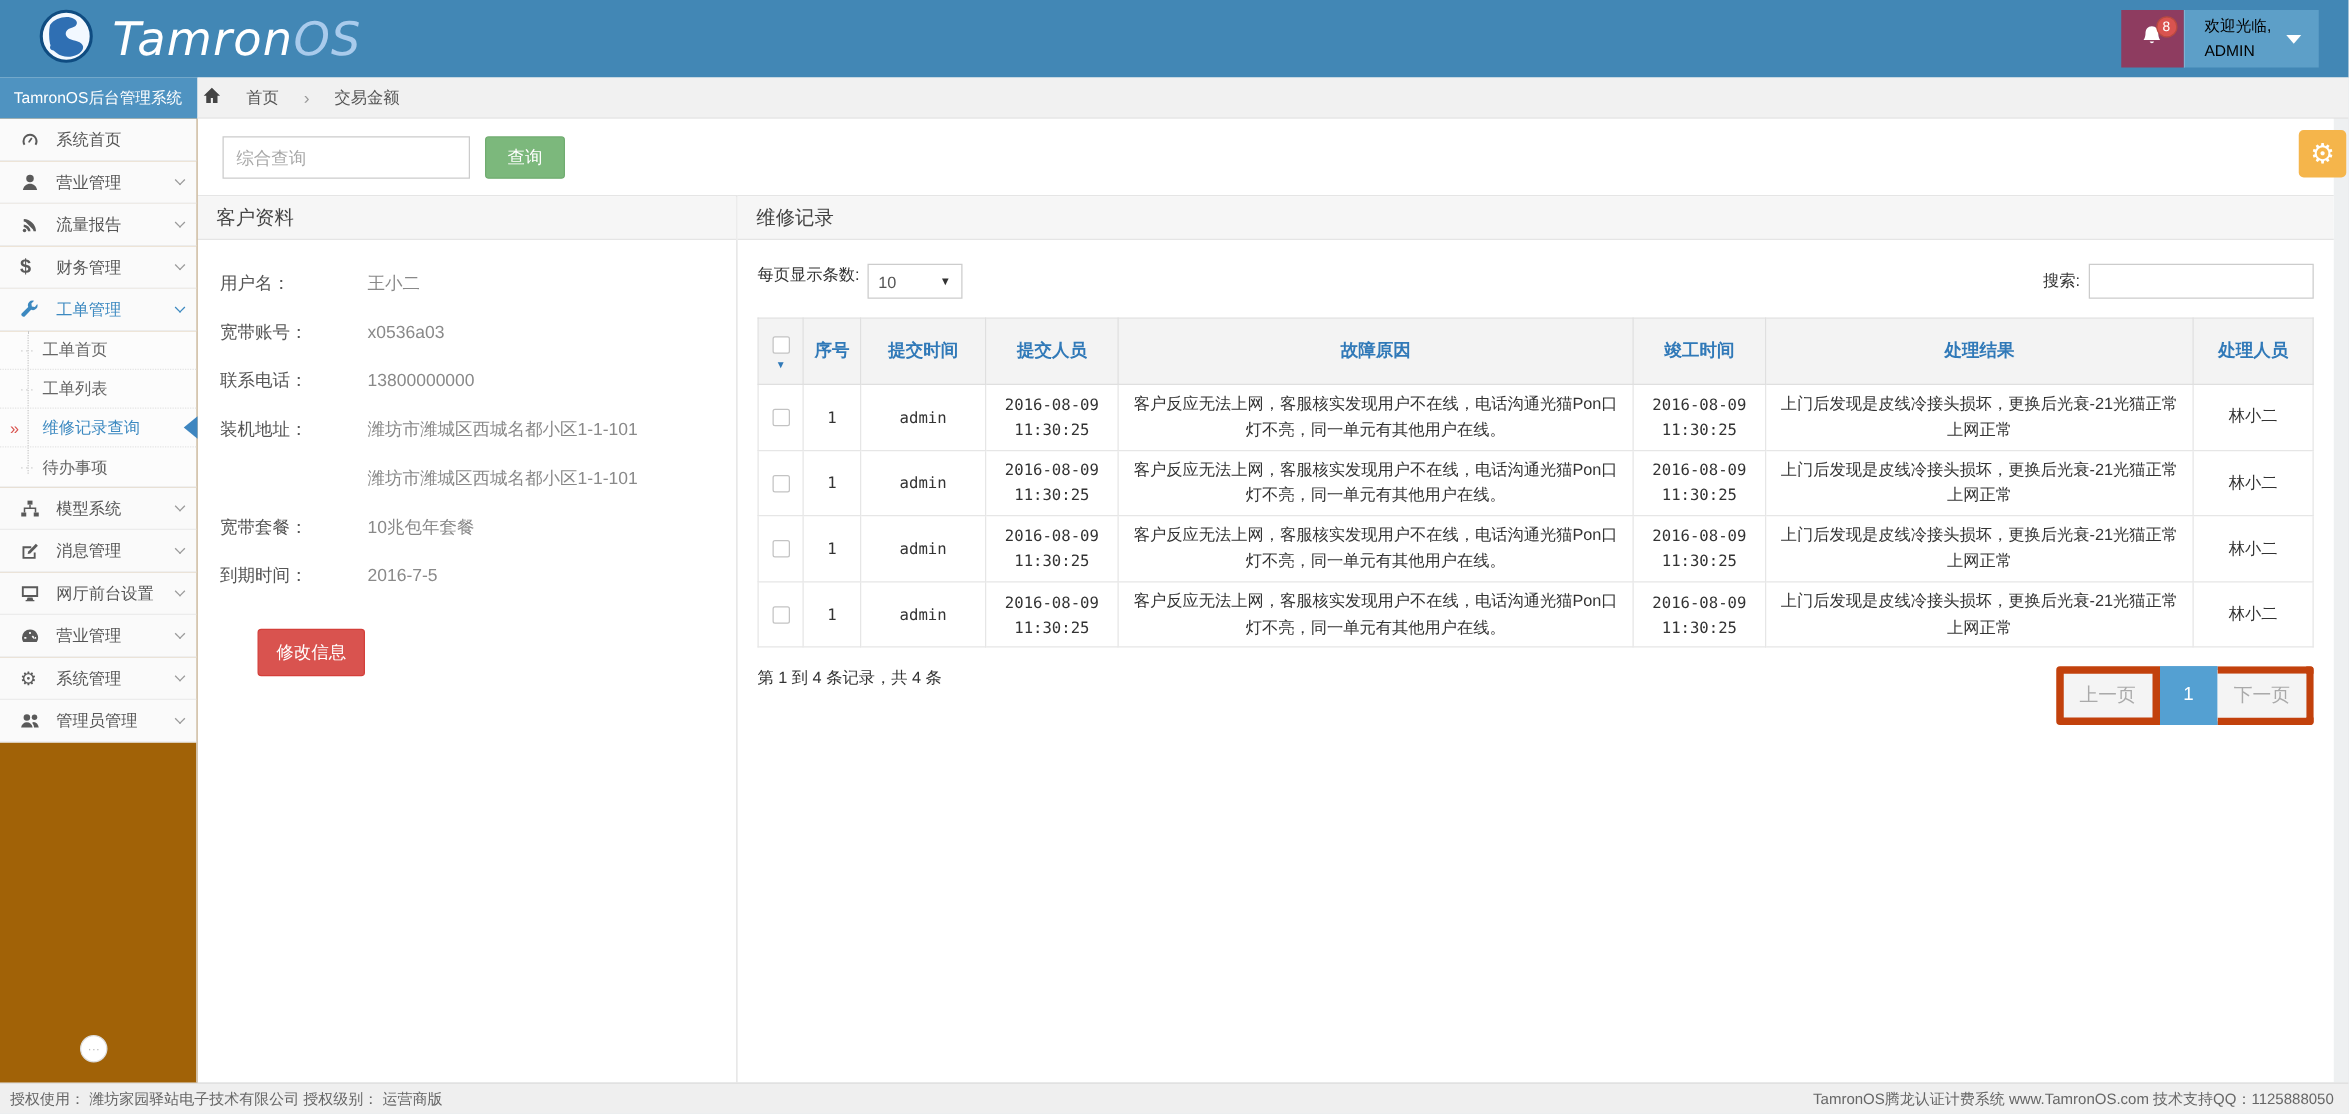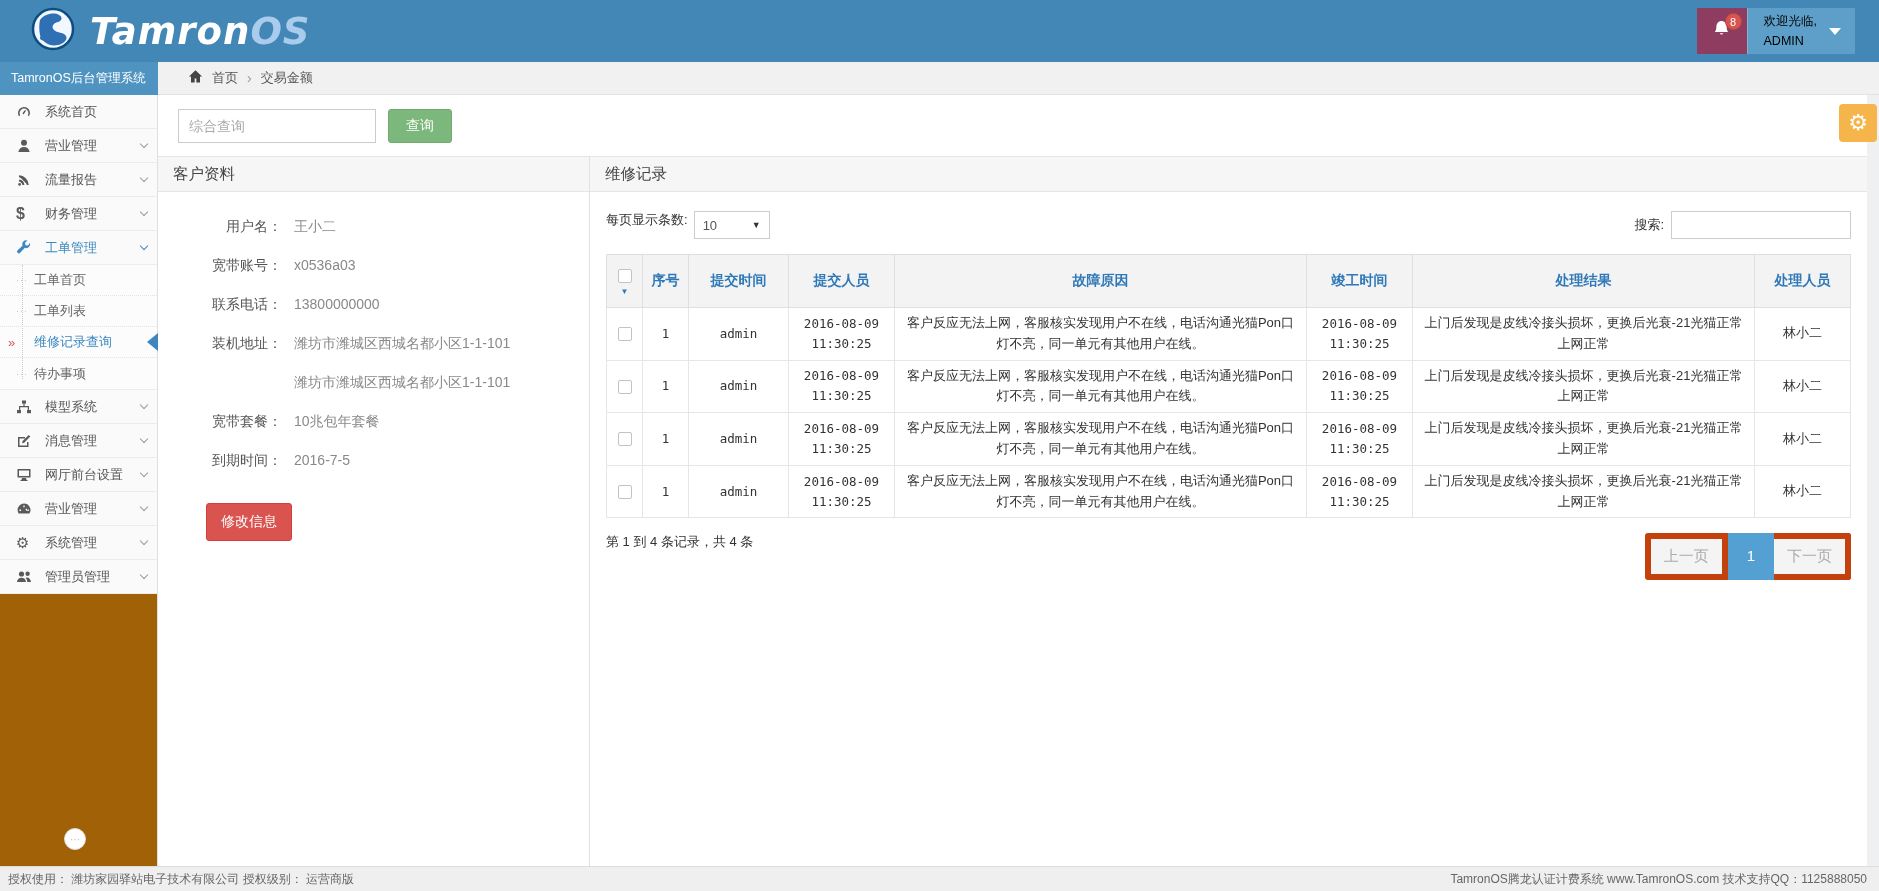--- a/index.html
+++ b/index.html
@@ -10,7 +10,7 @@
   
   .topbar { height:62px; background:#4287b5; display:flex; align-items:center; flex:none; }
   .logo { display:flex; align-items:center; padding-left:30px; gap:14px; }
-  .logo-text { font-size:37px; font-weight:bold; font-style:italic; color:#fff;
+  .logo-text { font-size:37px; font-weight:normal; font-style:italic; color:#fff;
                letter-spacing:1px; font-family:"DejaVu Sans",sans-serif; }
   .logo-text .os { color:#a9cbec; }
   .top-right { margin-left:auto; display:flex; align-items:stretch; height:46px; margin-right:24px; }

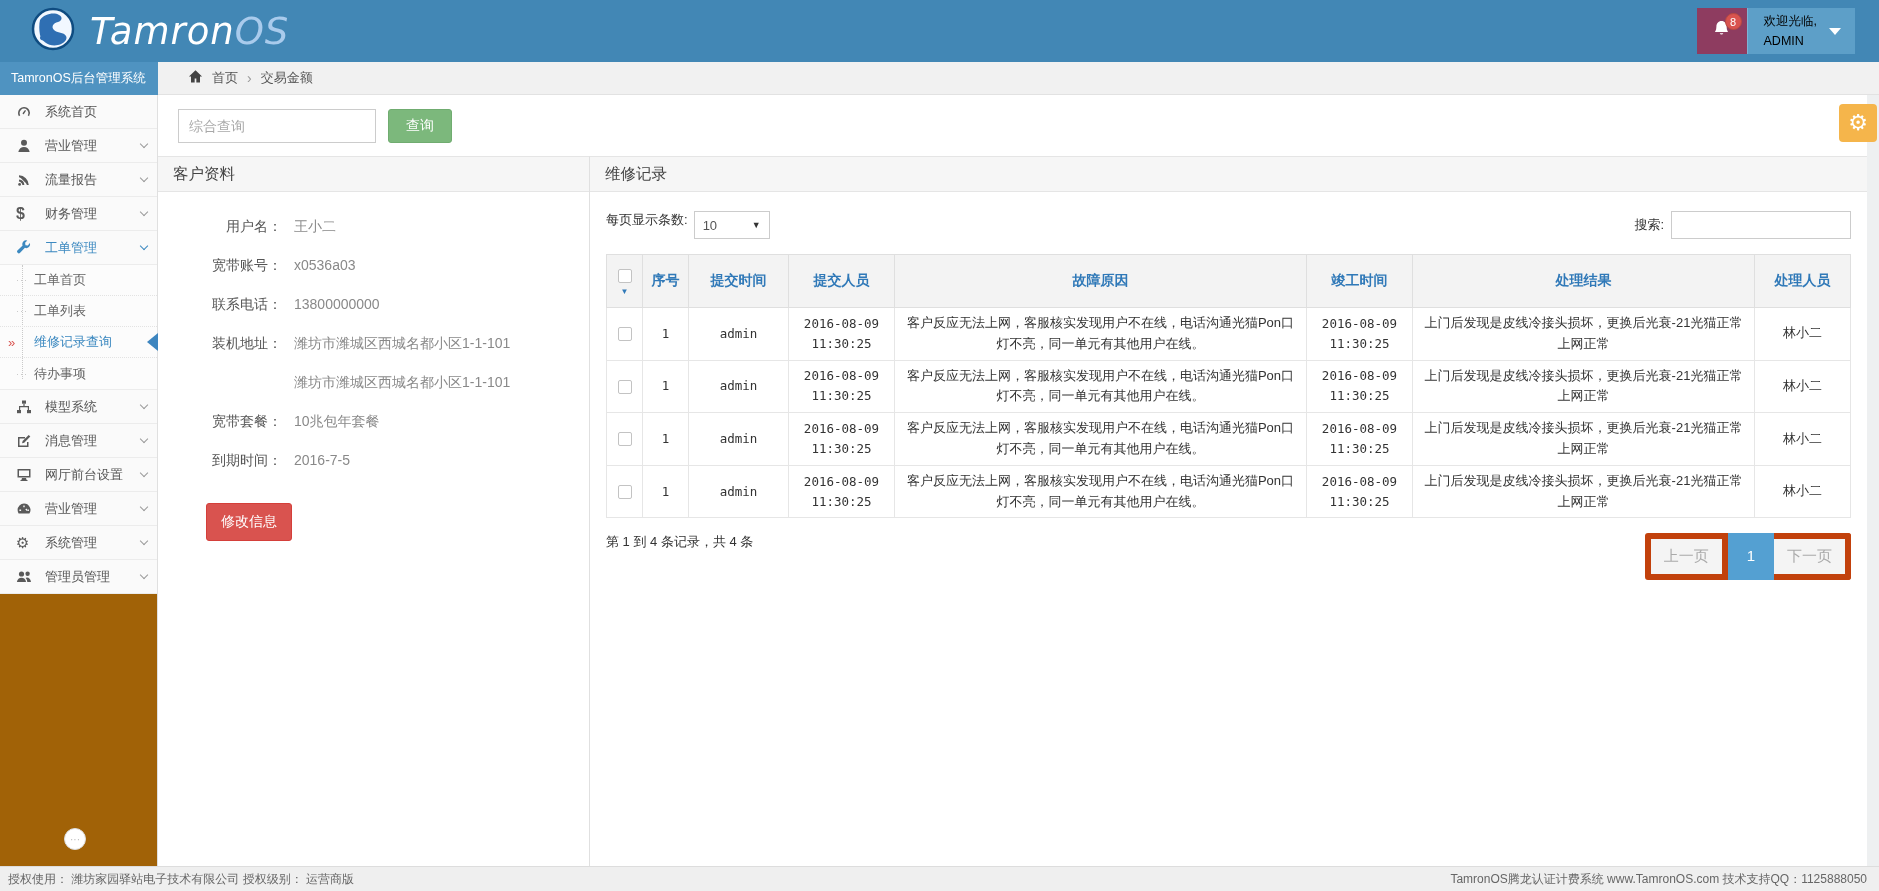--- a/index.html
+++ b/index.html
@@ -29,7 +29,7 @@
   .sidebar-title { width:158px; flex:none; background:#4f93c1; color:#fff; font-size:12.5px;
                    display:flex; align-items:center; padding-left:11px; }
   .breadcrumb { flex:1; background:#f1f1f1; border-bottom:1px solid #e2e2e2;
-                display:flex; align-items:center; gap:9px; padding-left:30px; font-size:13px; color:#555; }
+                display:flex; align-items:center; gap:20px; padding-left:4px; font-size:13px; color:#555; }
   .crumb-sep { color:#999; font-size:14px; }
 
   

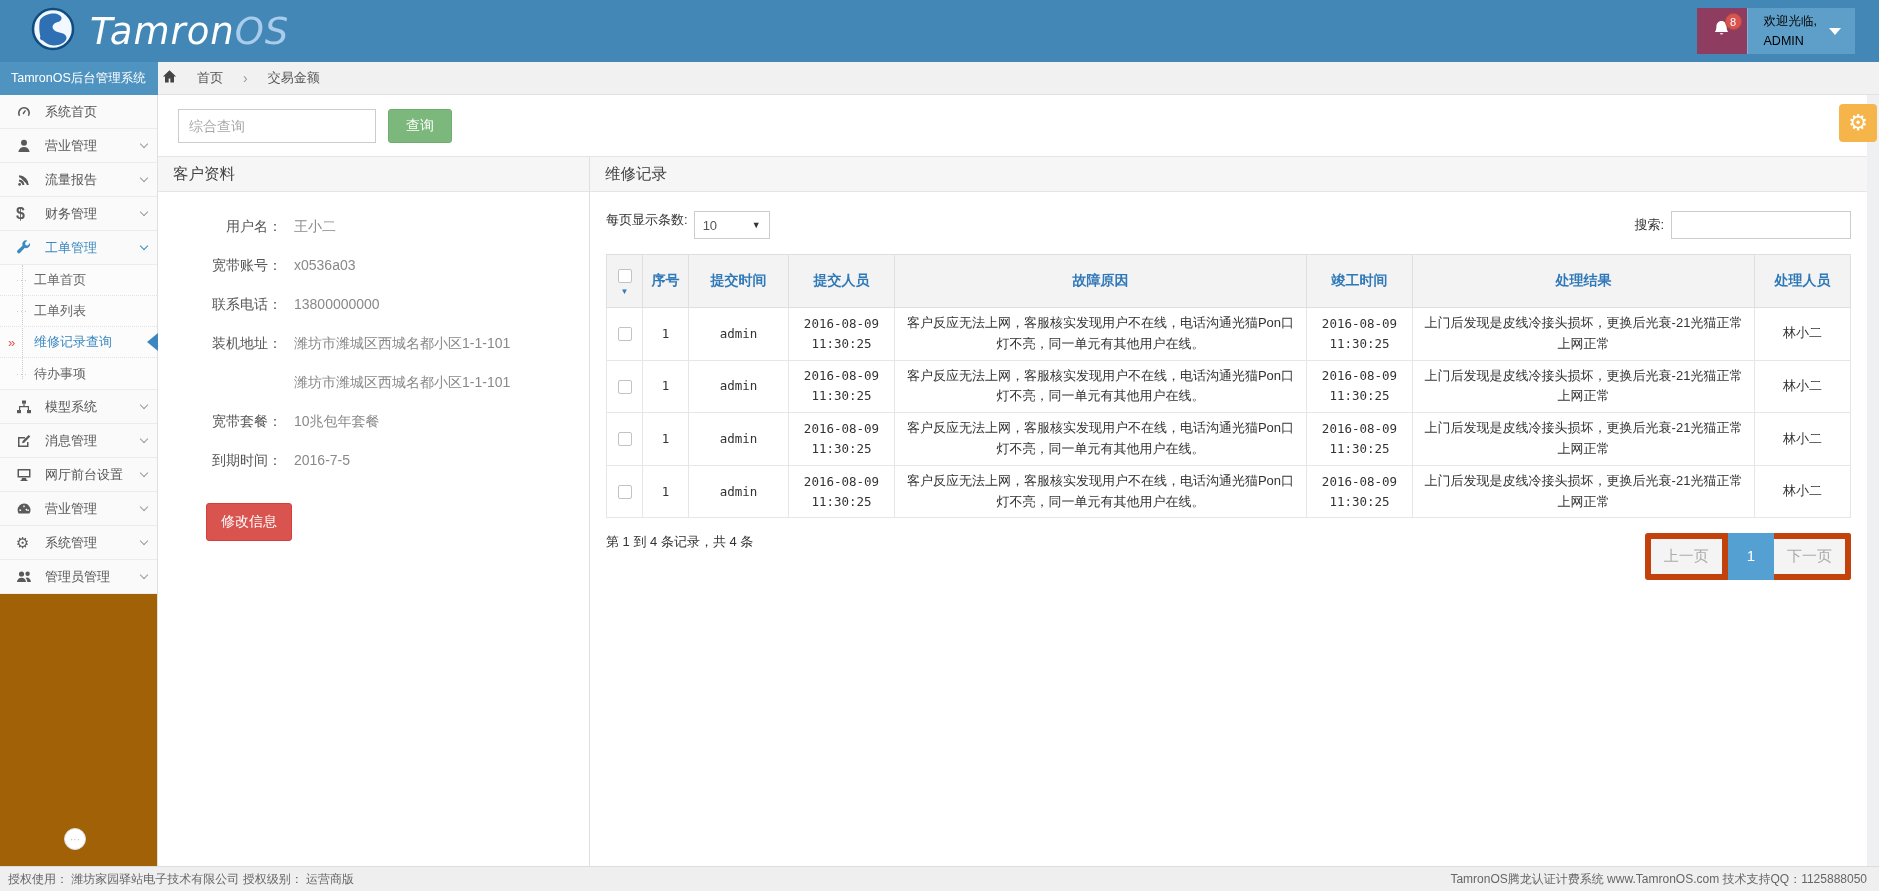--- a/index.html
+++ b/index.html
@@ -78,7 +78,7 @@
                   display:flex; align-items:center; padding-left:15px; font-size:15.5px; color:#444; }
   .left-panel-body { padding:26px 18px; }
   .field { display:flex; margin-bottom:21px; font-size:14px; }
-  .flabel { width:106px; flex:none; text-align:right; color:#555; }
+  .flabel { width:106px; flex:none; text-align:left; color:#555; }
   .fvalue { color:#898989; padding-left:12px; }
   .edit-btn { margin:12px 0 0 30px; background:#d9534f; border:1px solid #d43f3a; border-radius:3px;
               color:#fff; font-size:14px; padding:9px 14px; cursor:pointer; }

